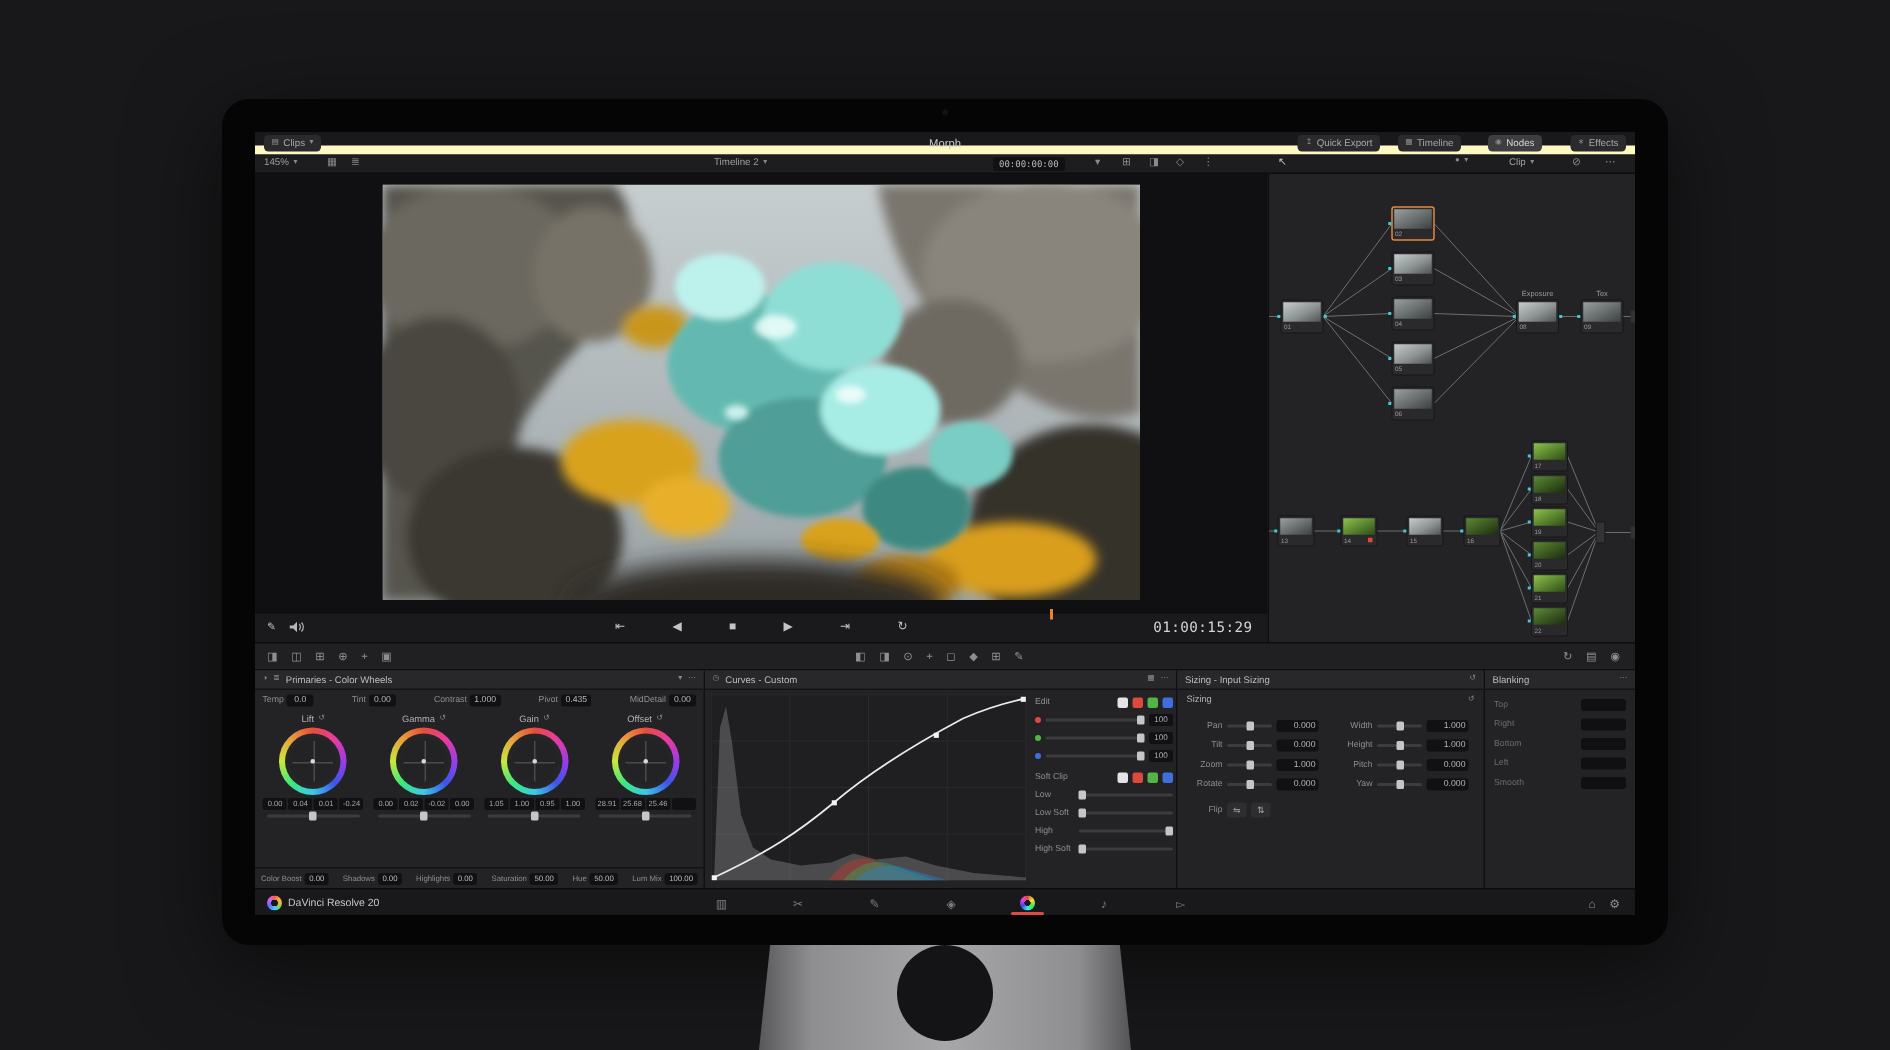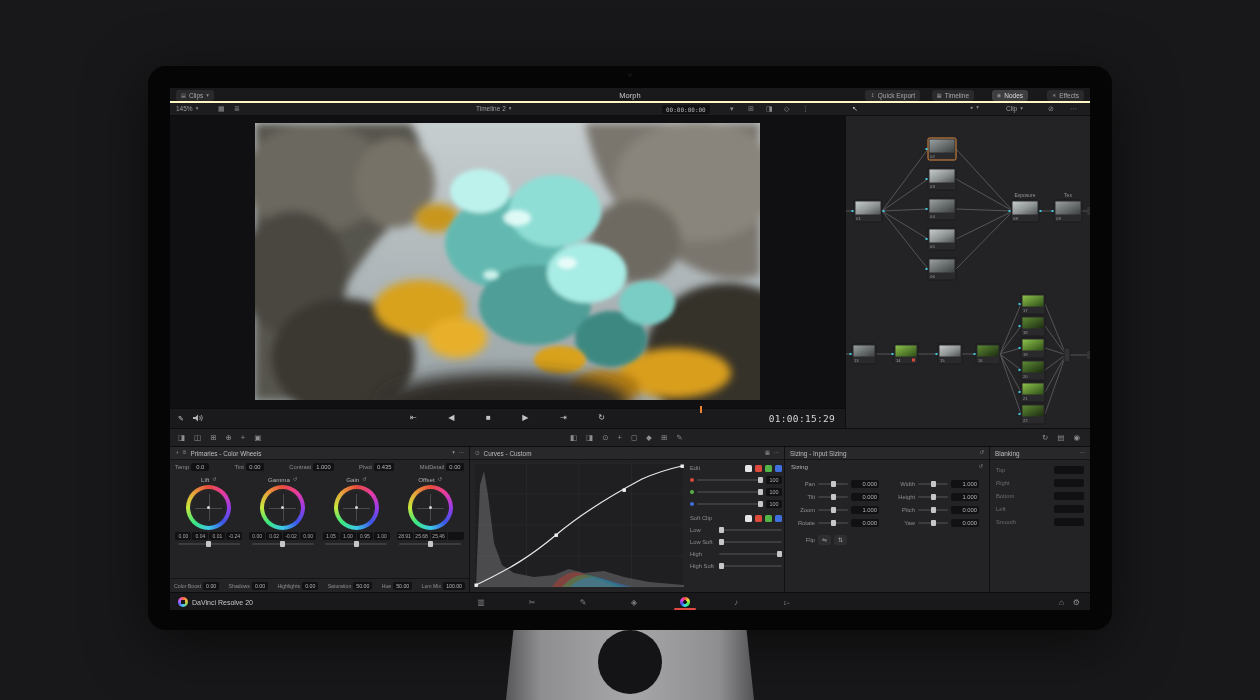--- a/index.html
+++ b/index.html
@@ -21,7 +21,7 @@
   .sp{flex:1}
 
   
-  .topbar{position:absolute;left:0;top:0;width:920px;height:15px;background:#19191b;border-bottom:2px solid #fef9c3}
+  .topbar{position:absolute;left:0;top:0;width:920px;height:15px;background:#19191b;border-bottom:6px solid #fef9c3}
   .chip{position:absolute;top:2px;display:flex;align-items:center;gap:3px;background:#2a2a2c;border-radius:3px;height:11px;padding:0 5px;font-size:6.5px;color:#a6a6a8;white-space:nowrap}
   .chip.active{background:#3e3e40;color:#d8d8da}
   .title{position:absolute;left:0;right:0;top:3px;text-align:center;font-size:7.5px;color:#c9c9cb}

